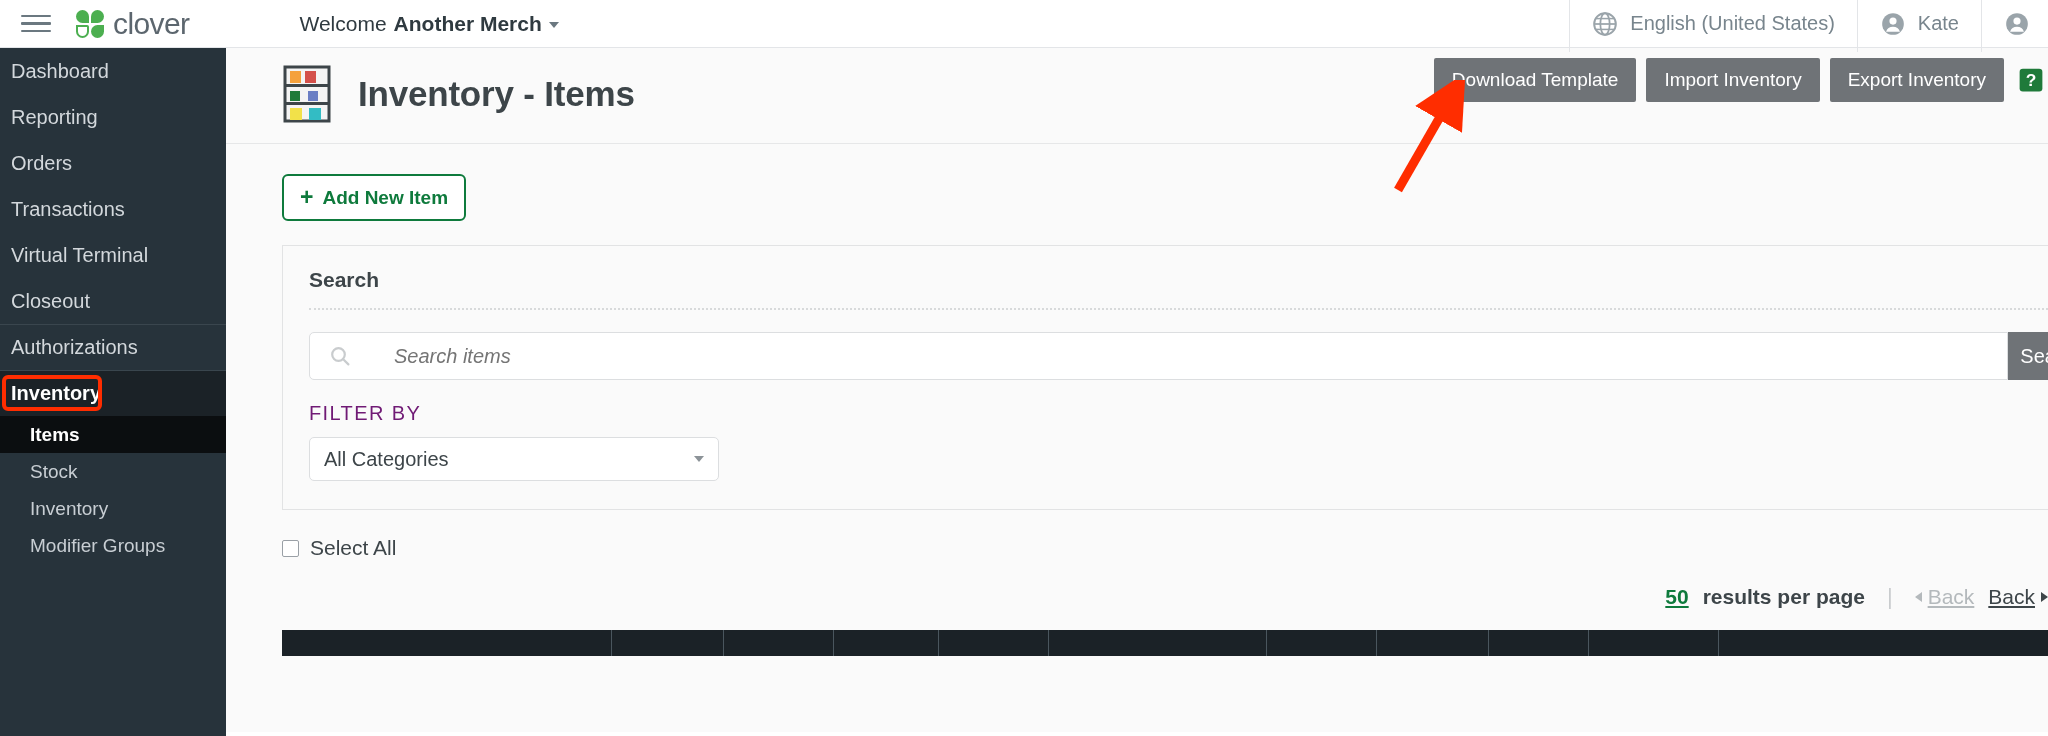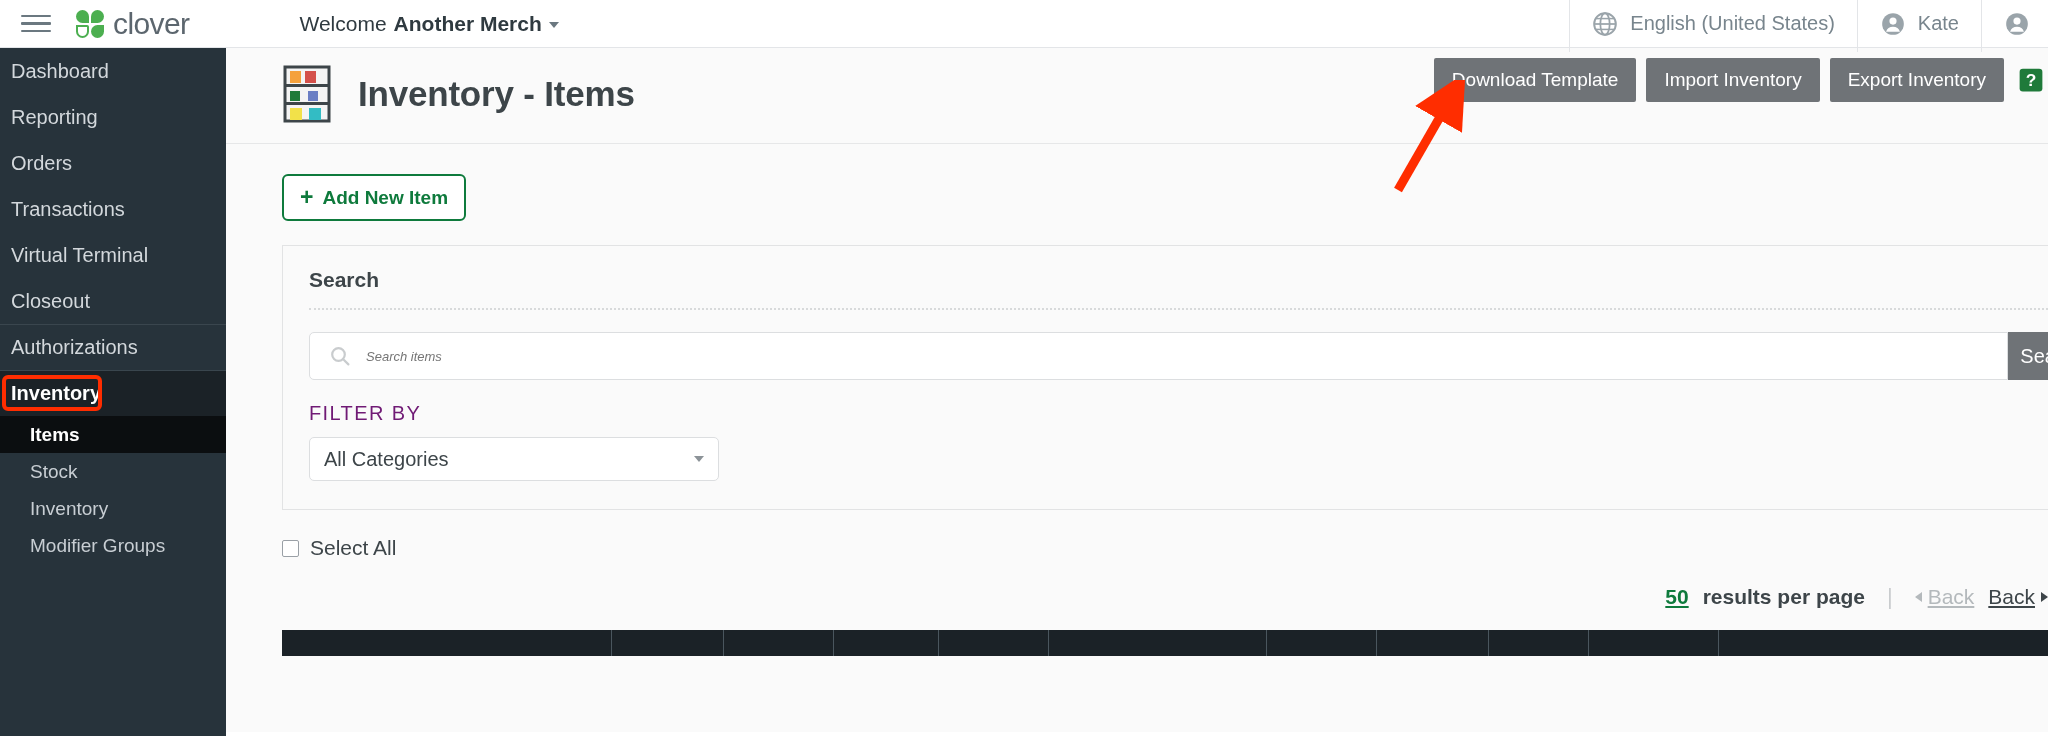--- a/index.html
+++ b/index.html
@@ -117,8 +117,8 @@
     border-radius: 5px 0 0 5px; display: flex; align-items: center; padding-left: 18px; gap: 14px;
   }
   .search-box input {
-    border: none; outline: none; font-size: 13px; font-style: italic; color: #ef4444;
-    flex: 1; background: transparent; font-family: "Liberation Sans", sans-serif;
+    border: none; outline: none; font-size: 20px; font-style: italic; color: #ef4444;
+    flex: 1; background: transparent; font-family: "Liberation Sans", sans-serif; margin-left: 28px;
   }
   .search-btn {
     width: 88px; background: #6f7377; color: #ffffff; border: none;

